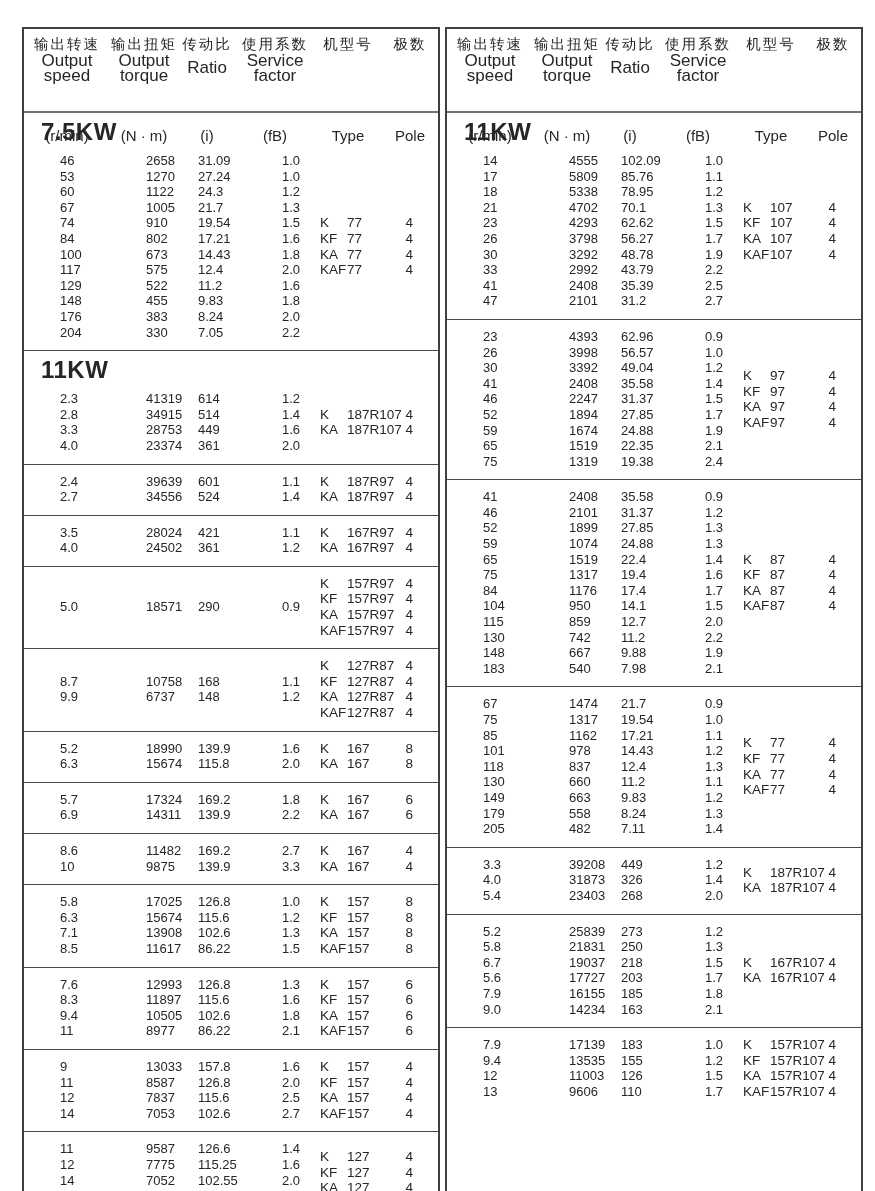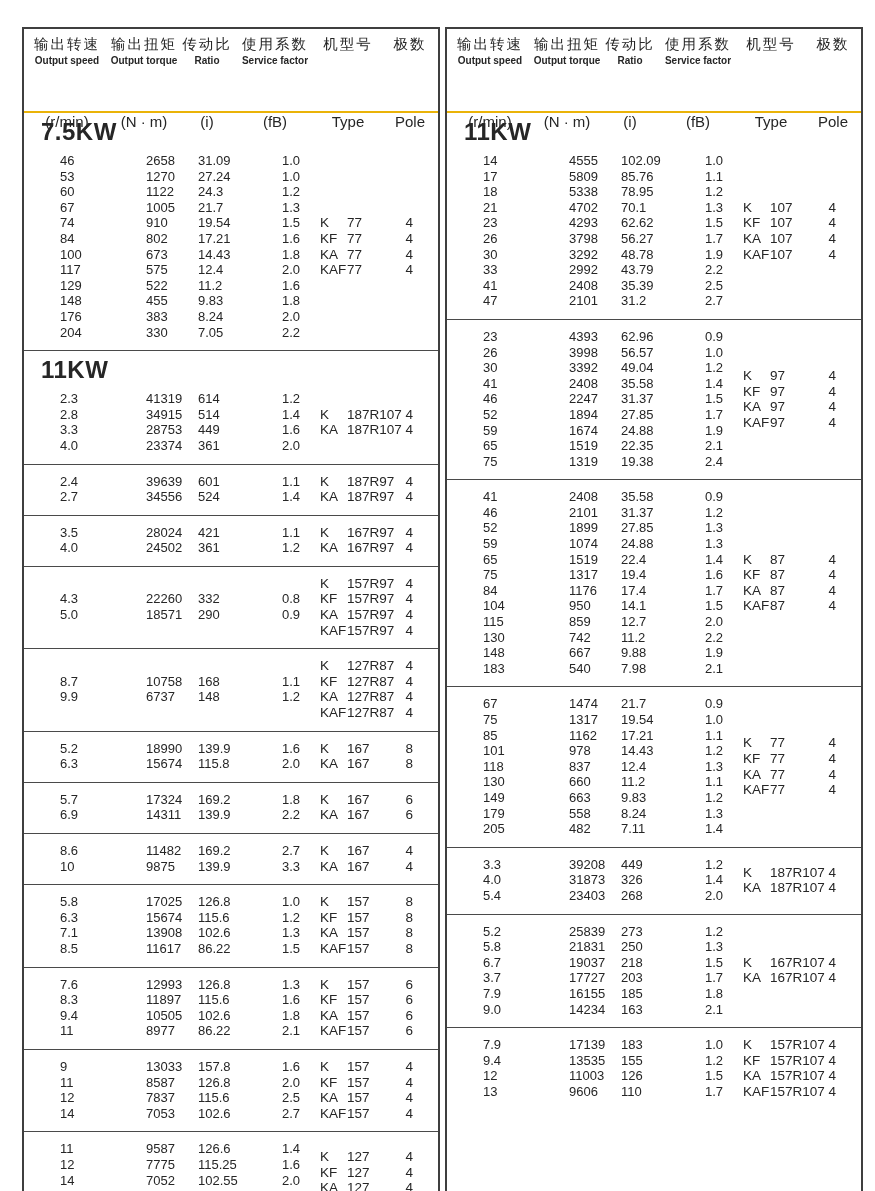--- a/index.html
+++ b/index.html
@@ -18,7 +18,7 @@
     display: grid;
     grid-template-columns: 82px 72px 54px 82px 64px 60px;
     height: 84px;
-    border-bottom: 2px solid #eab308;
+    border-bottom: 2px solid #737373;
     padding: 6px 2px 7px 2px;
   }
   .hcell { display: flex; flex-direction: column; justify-content: space-between; align-items: center; text-align: center; }

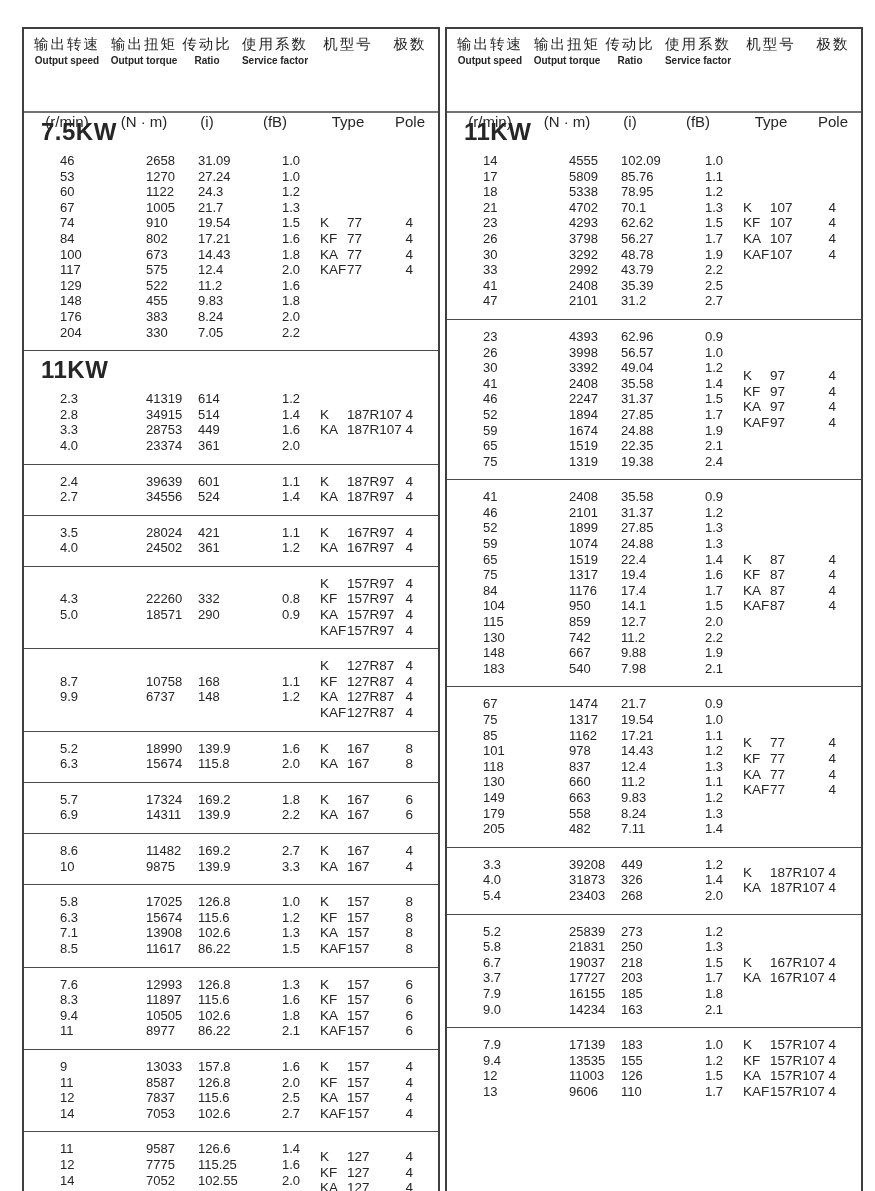--- a/index.html
+++ b/index.html
@@ -23,7 +23,7 @@
   }
   .hcell { display: flex; flex-direction: column; justify-content: space-between; align-items: center; text-align: center; }
   .hzh { font-size: 14.5px; letter-spacing: 2px; white-space: nowrap; }
-  .hen { font-size: 10px; line-height: 14.5px; font-weight: bold; }
+  .hen { font-size: 17px; line-height: 14.5px; }
   .hunit { font-size: 15px; white-space: nowrap; margin-top: 44px; }
 
   .section + .section { border-top: 1px solid #4a4a4a; }

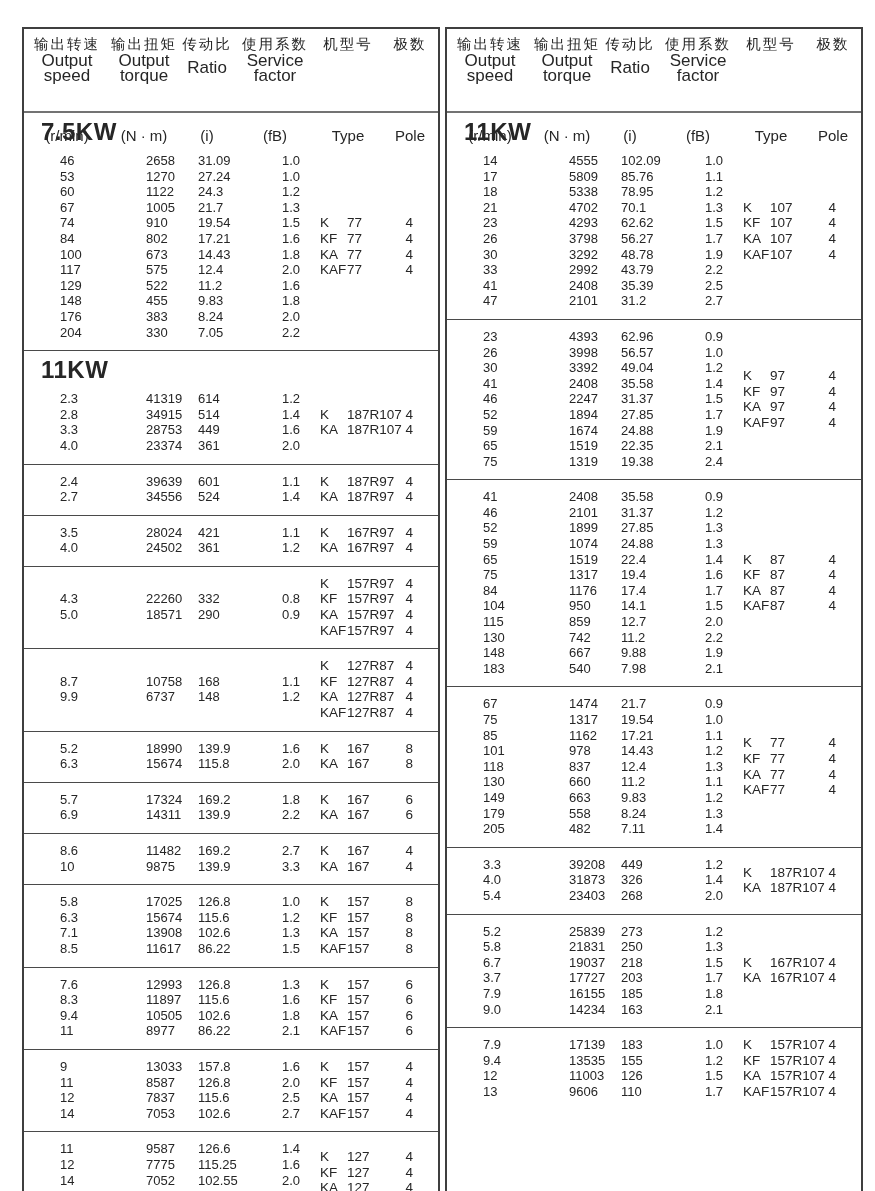--- a/index.html
+++ b/index.html
@@ -279,12 +279,6 @@
           <div class="block">
             <div class="rows">
               <div class="drow">
-                <div class="dcell">4.3</div>
-                <div class="dcell">22260</div>
-                <div class="dcell">332</div>
-                <div class="dcell">0.8</div>
-              </div>
-              <div class="drow">
                 <div class="dcell">5.0</div>
                 <div class="dcell">18571</div>
                 <div class="dcell">290</div>

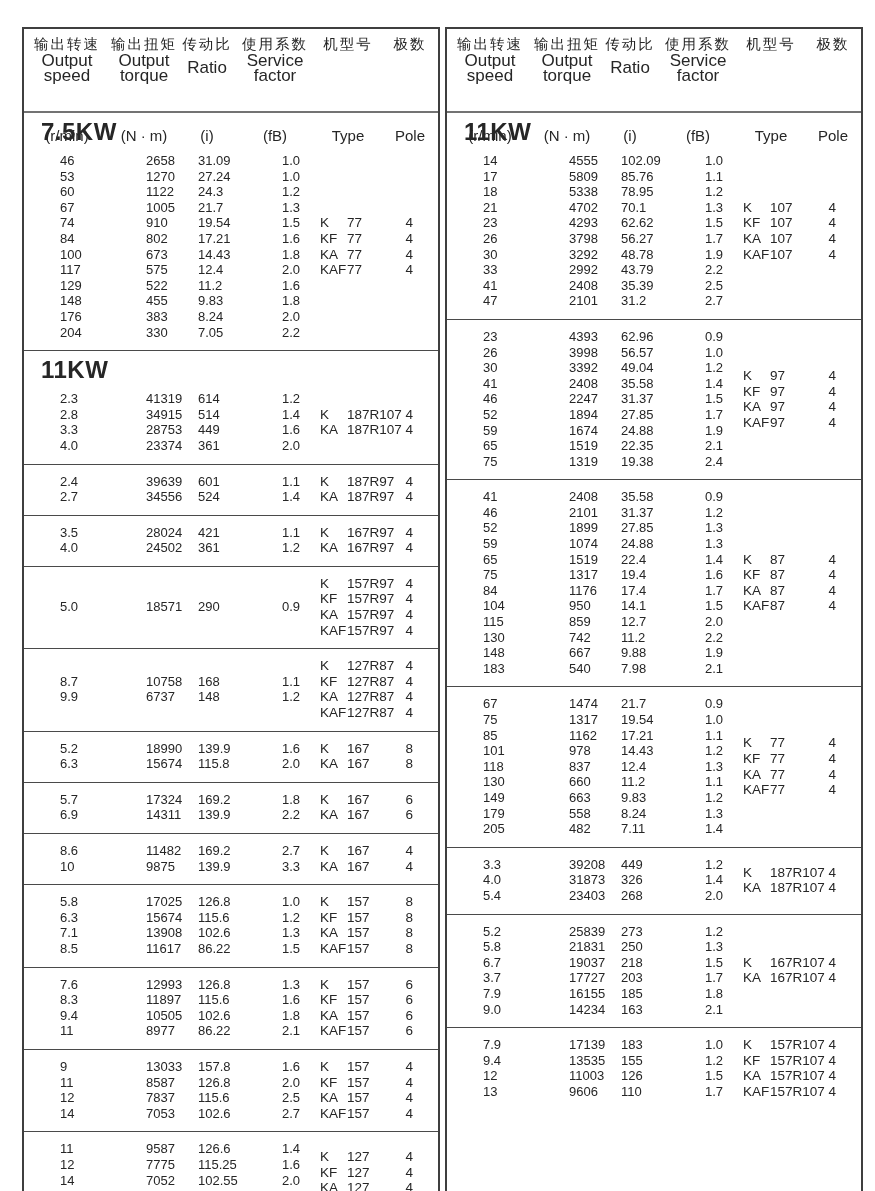--- a/index.html
+++ b/index.html
@@ -1061,7 +1061,7 @@
                 <div class="dcell">1.5</div>
               </div>
               <div class="drow">
-                <div class="dcell">3.7</div>
+                <div class="dcell">5.6</div>
                 <div class="dcell">17727</div>
                 <div class="dcell">203</div>
                 <div class="dcell">1.7</div>

